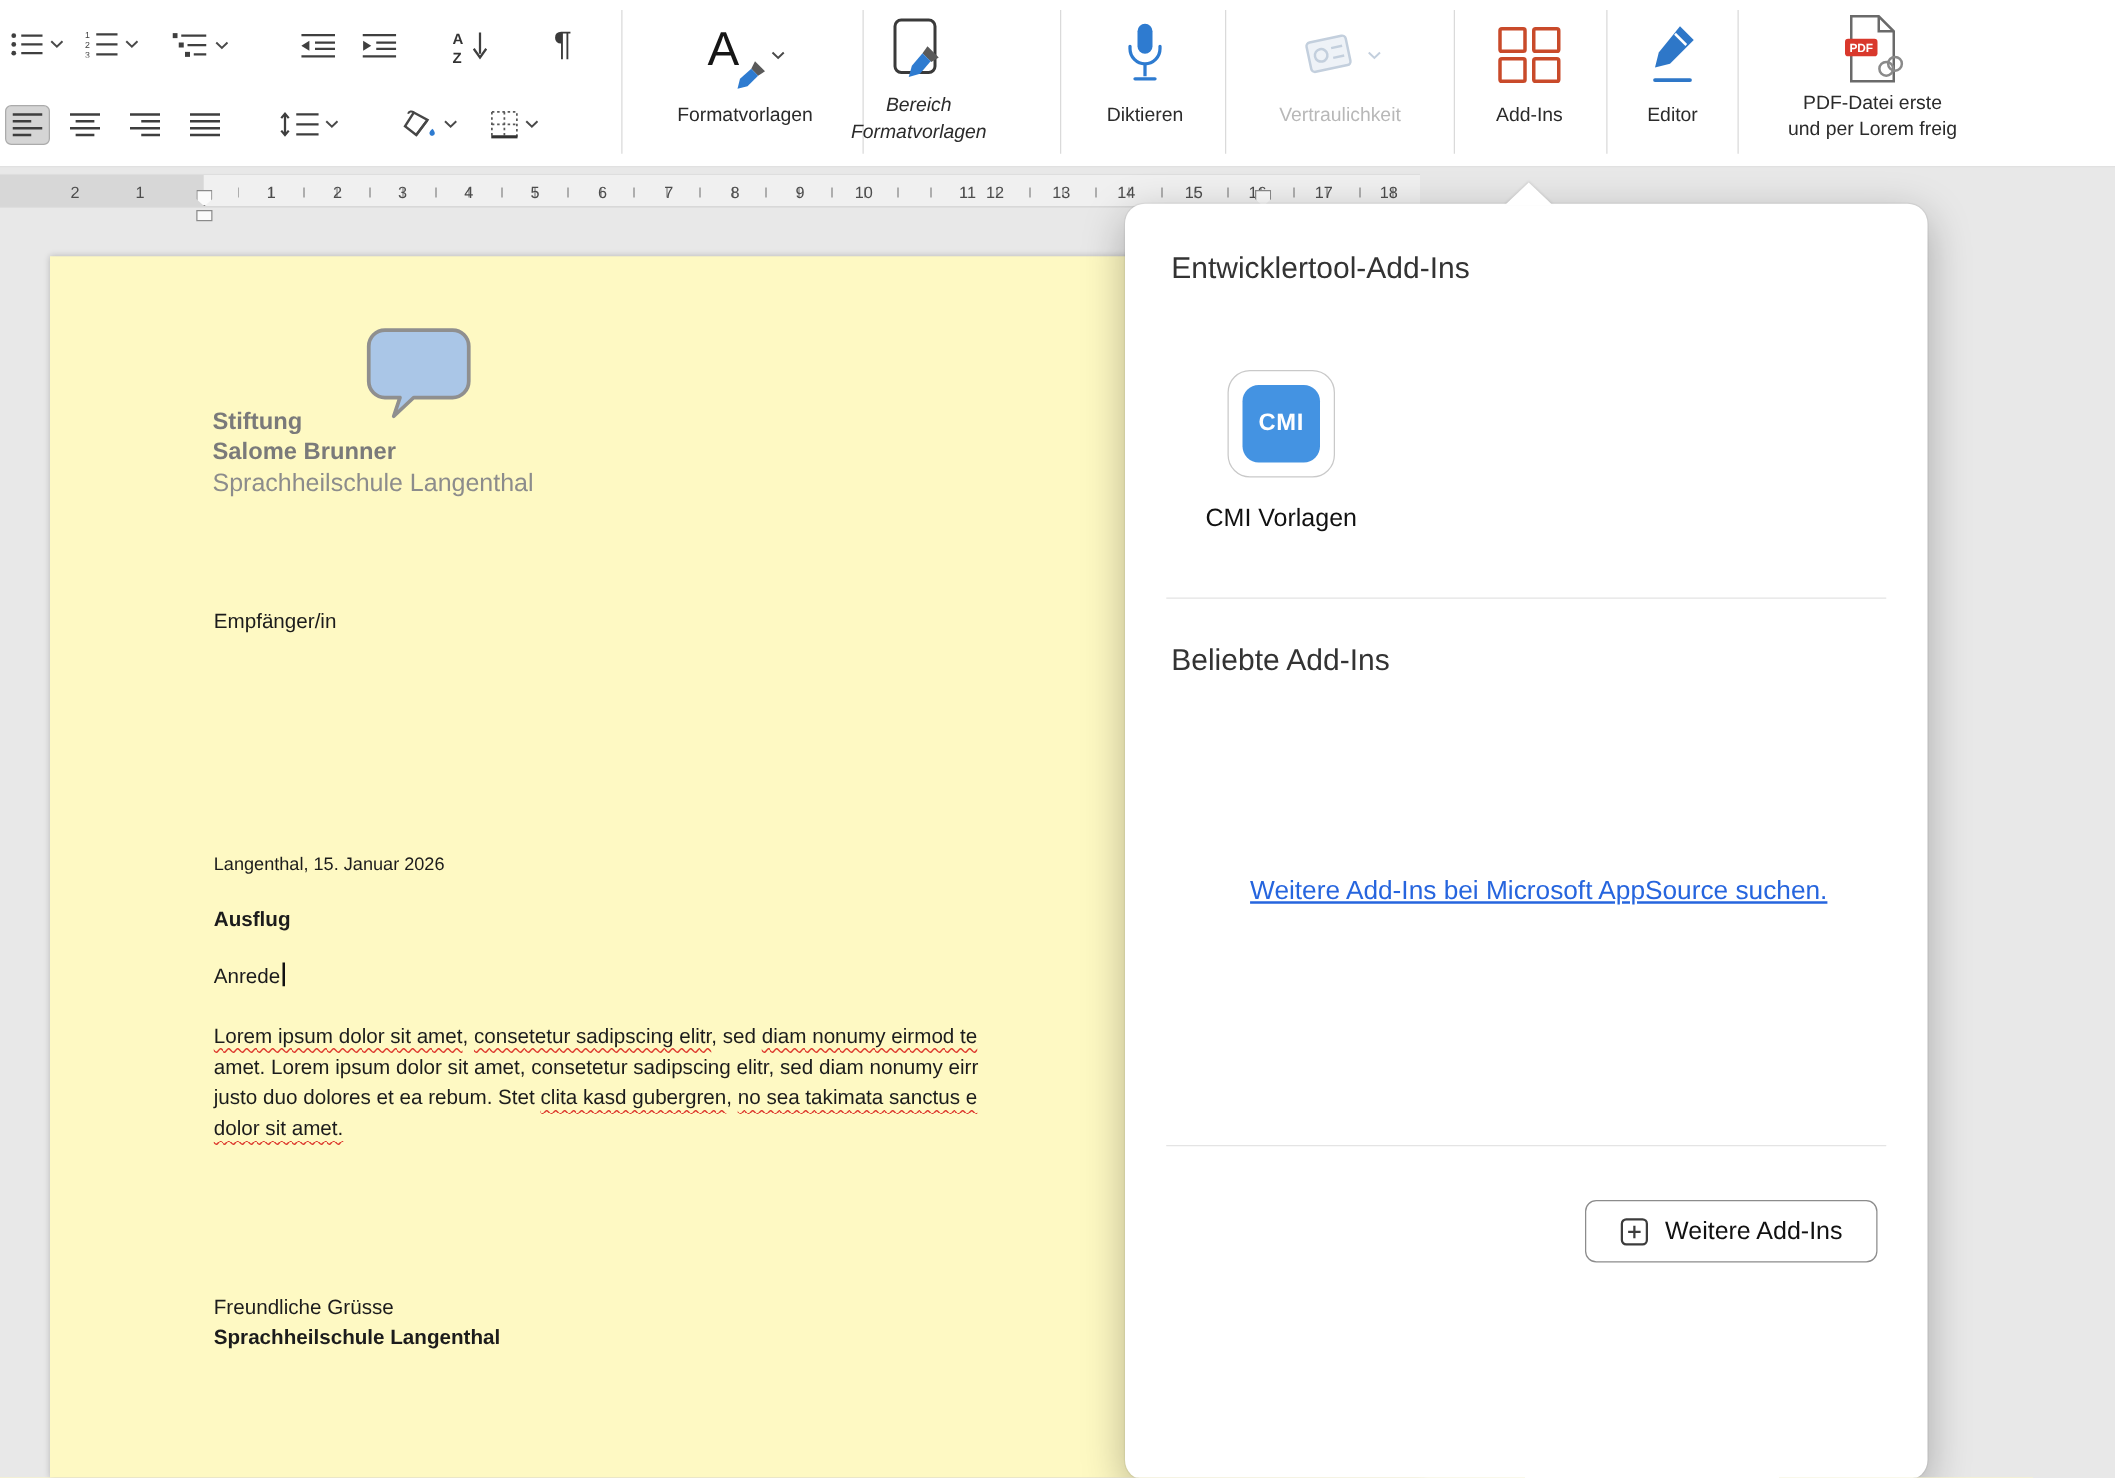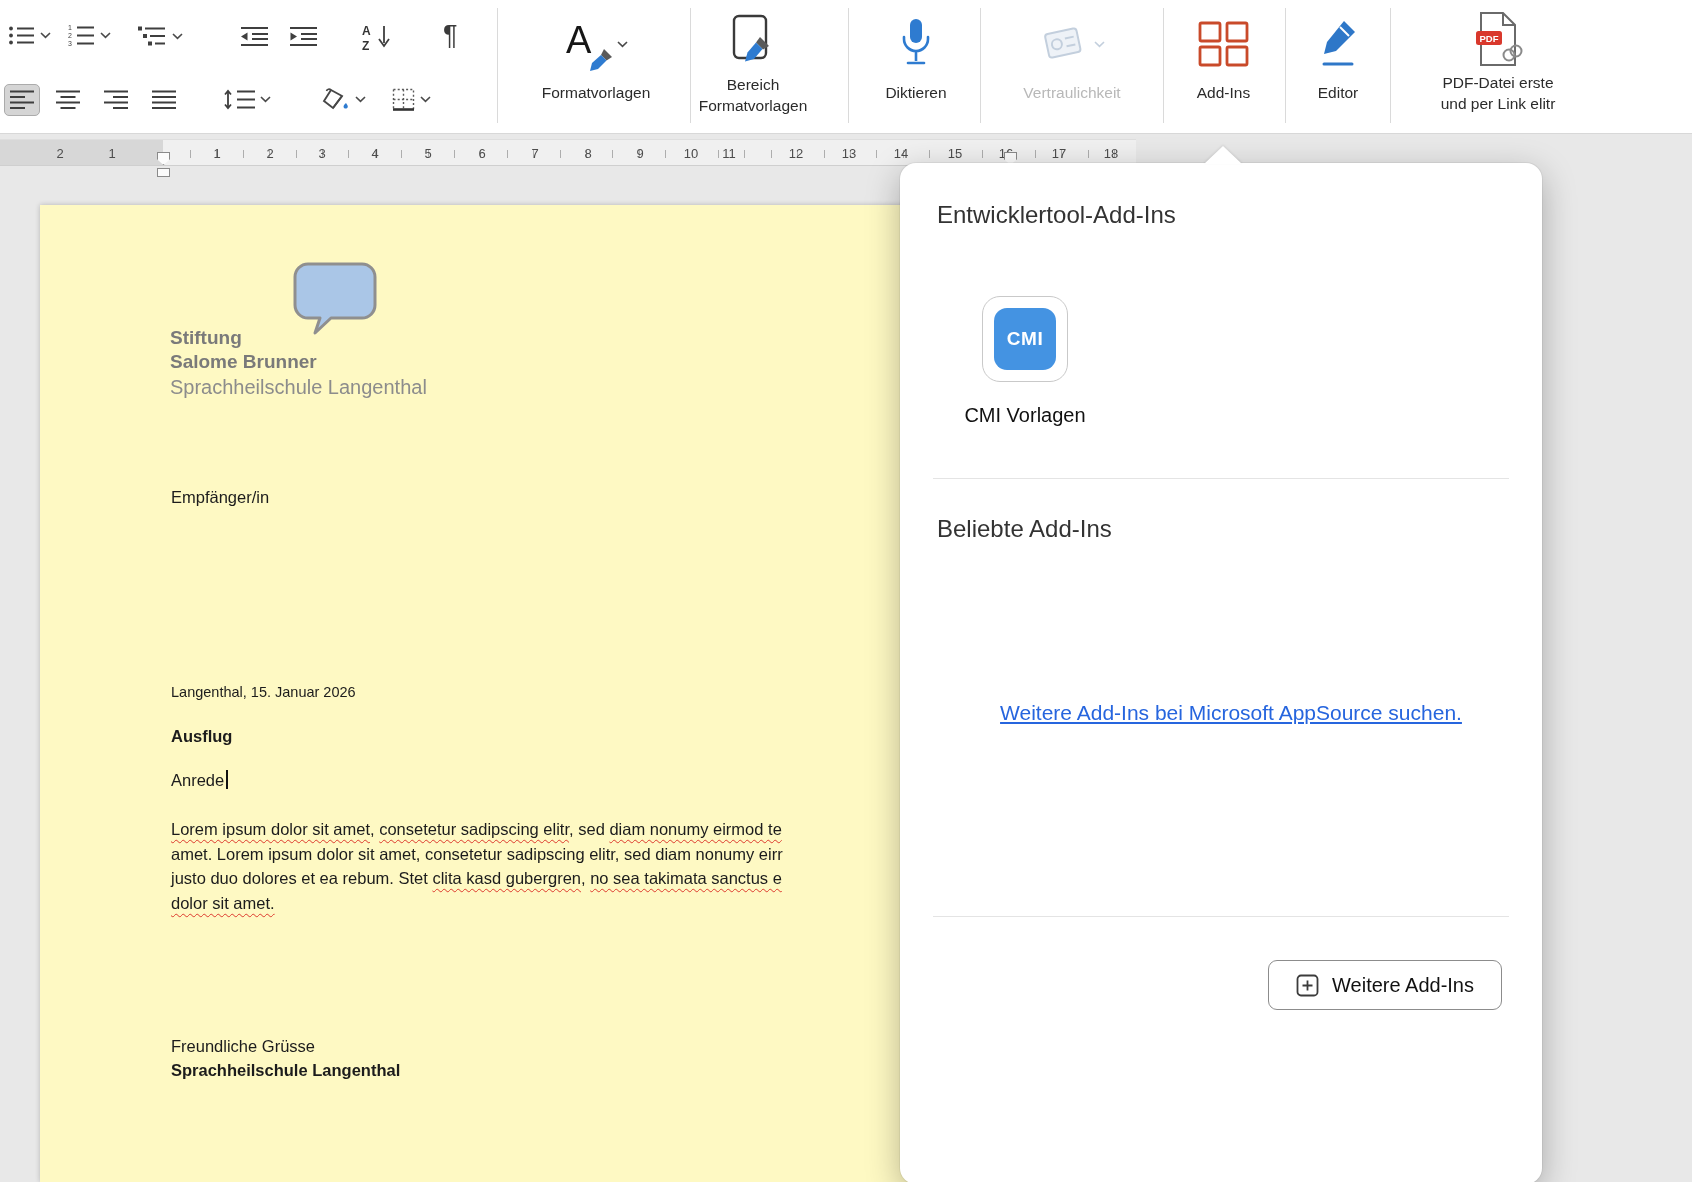--- a/index.html
+++ b/index.html
@@ -218,7 +218,7 @@
     <div class="lbl">Formatvorlagen</div>
   </div>
 
-  <div class="bigbtn" style="left:693px; width:120px;">
+  <div class="bigbtn" style="left:675px; width:120px;font-style:italic;">
     <div class="iconarea" style="height:68px;">
       <svg width="46" height="54" viewBox="0 0 46 54">
           <rect x="4" y="3" width="32" height="42" rx="5" fill="none" stroke="#3a3a3a" stroke-width="2.4"></rect>

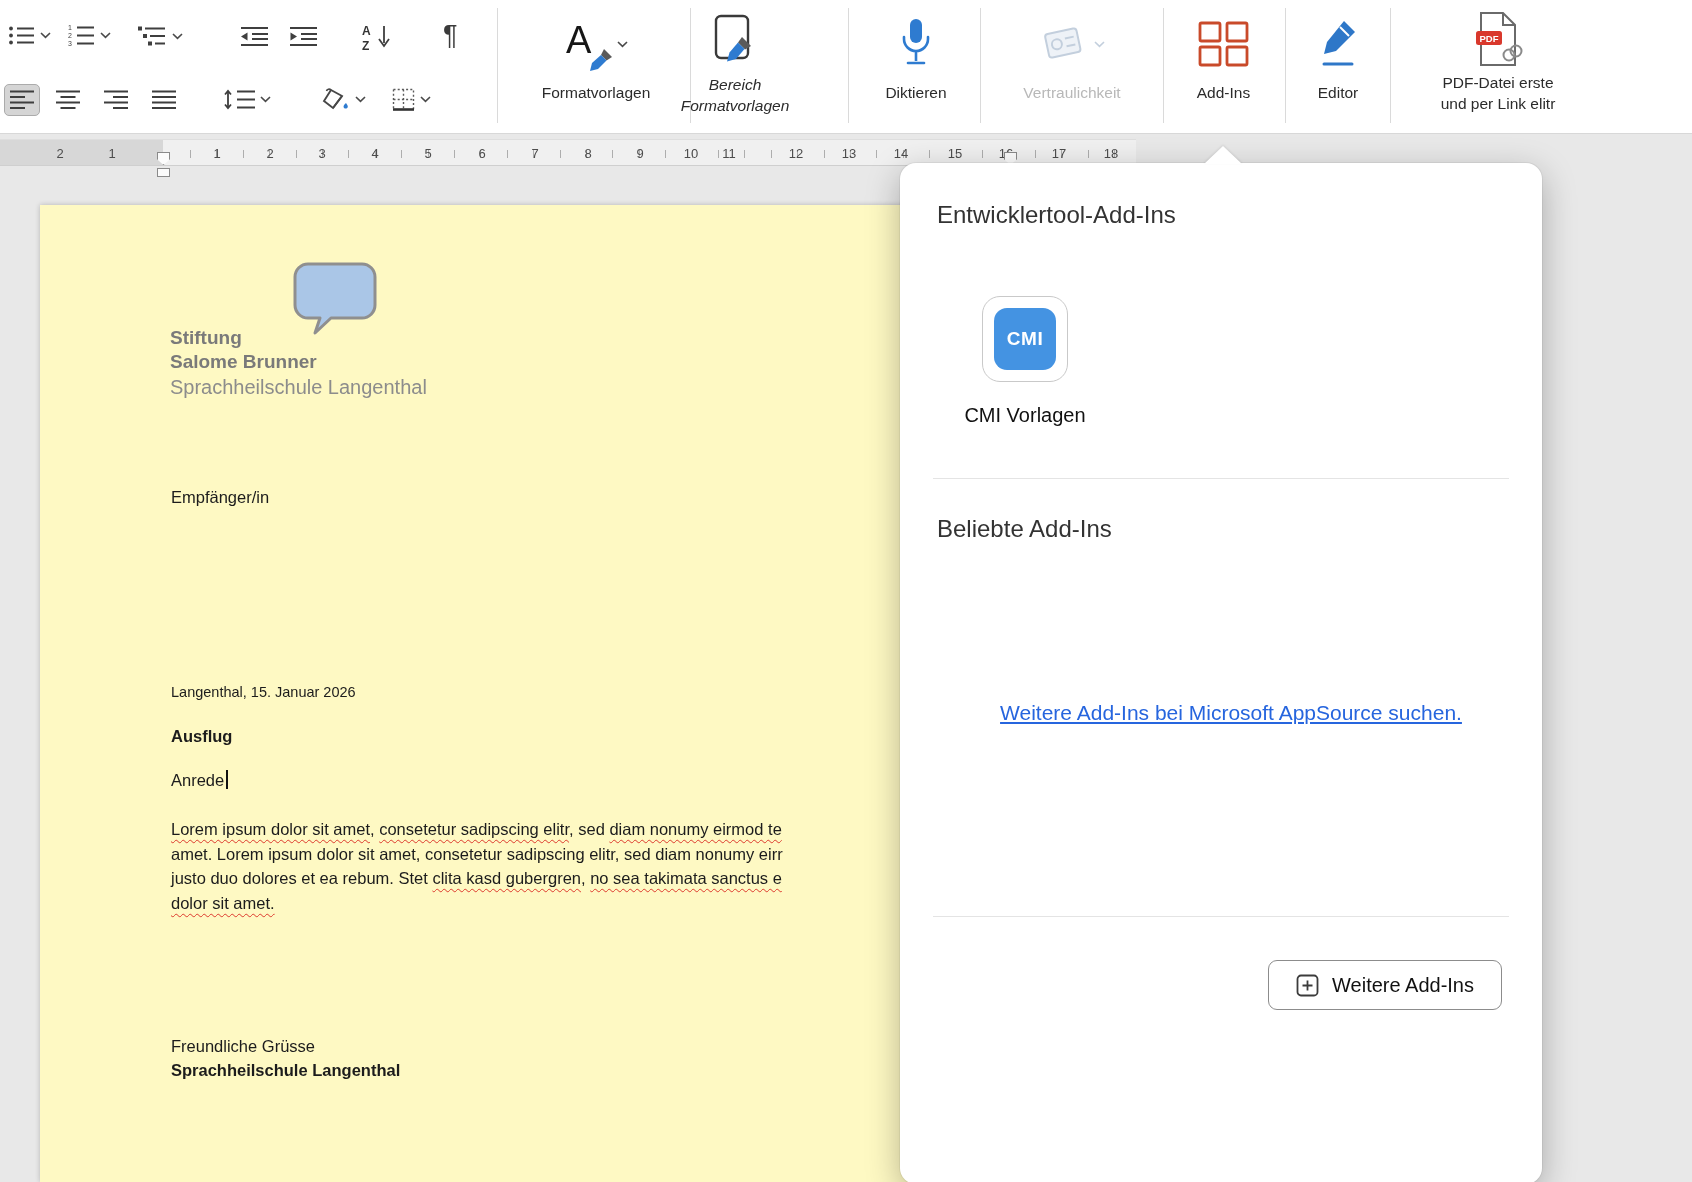--- a/index.html
+++ b/index.html
@@ -298,7 +298,7 @@
     </div>
     <div class="lbl">
       <div>PDF-Datei erste</div>
-      <div>und per Link elitr</div>
+      <div>und per Lorem freig</div>
     </div>
   </div>
 </div>

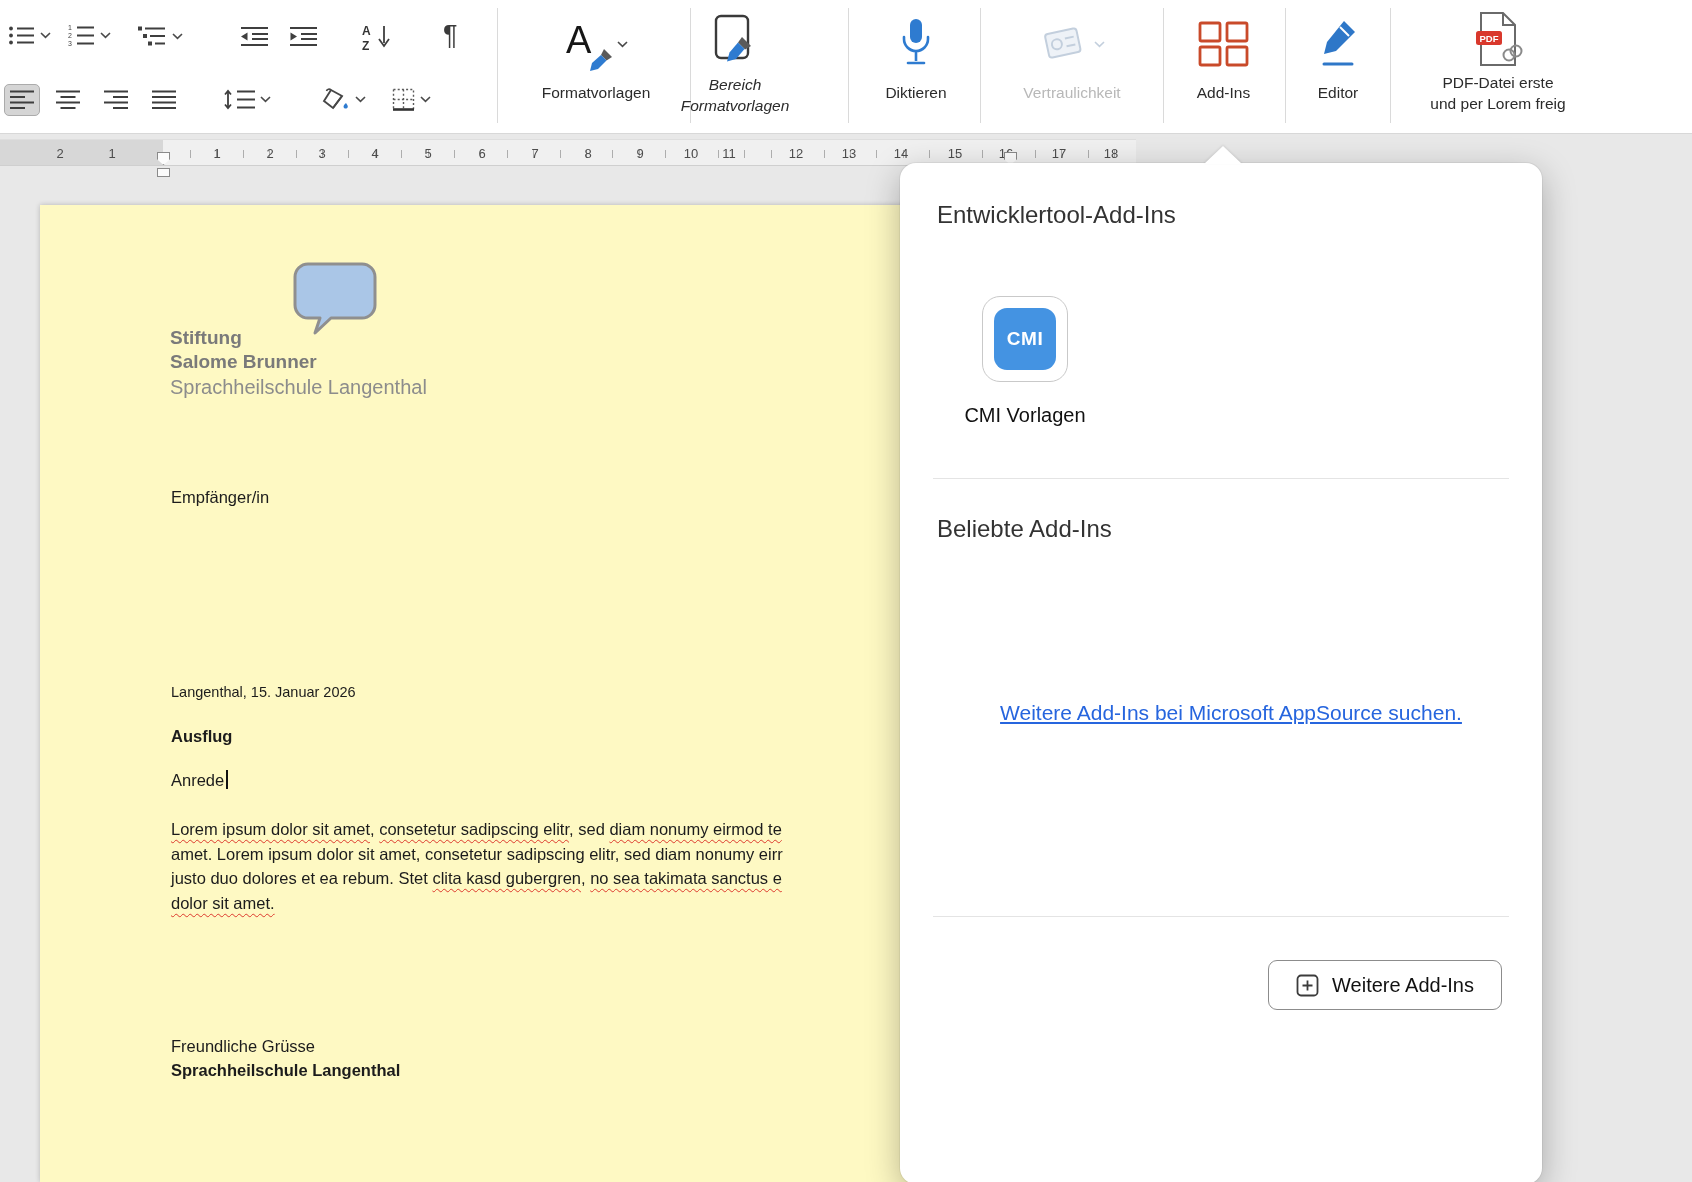--- a/index.html
+++ b/index.html
@@ -318,7 +318,7 @@
   <span class="rnum" style="left:588px;">8</span>
   <span class="rnum" style="left:640px;">9</span>
   <span class="rnum" style="left:691px;">10</span>
-  <span class="rnum" style="left:729px;">11</span>
+  <span class="rnum" style="left:774px;">11</span>
   <span class="rnum" style="left:796px;">12</span>
   <span class="rnum" style="left:849px;">13</span>
   <span class="rnum" style="left:901px;">14</span>

